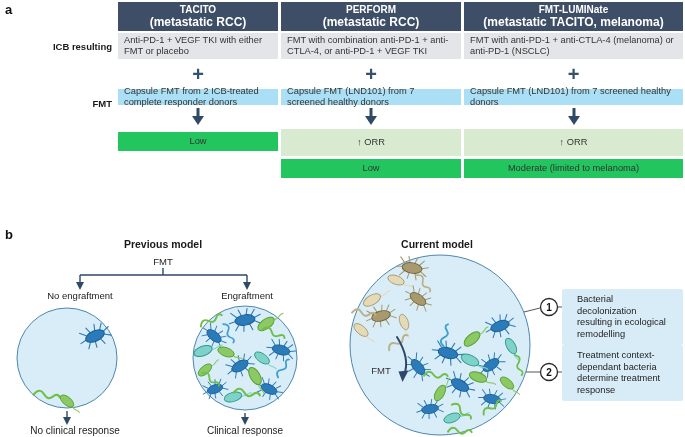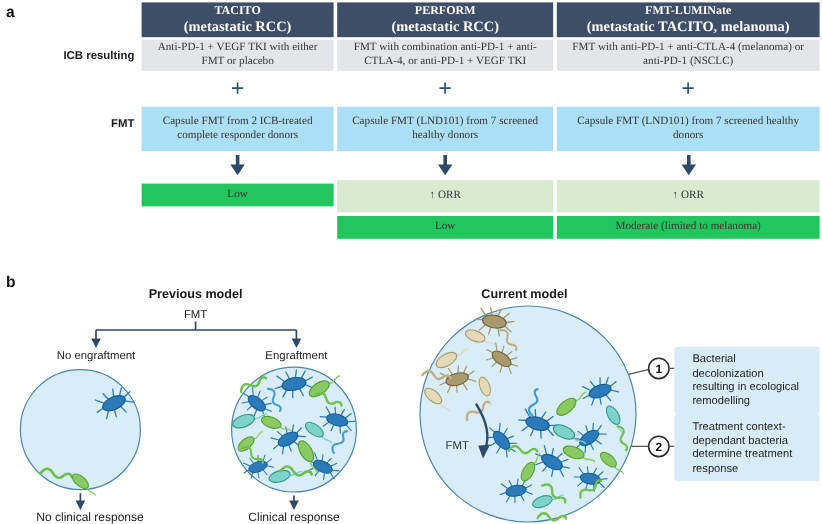--- a/index.html
+++ b/index.html
@@ -11,7 +11,7 @@
   .rowlabel{position:absolute;left:0;width:112px;display:flex;align-items:center;
             justify-content:flex-end;font-weight:bold;font-size:9.5px;color:#1a1a1a;
             text-align:right;}
-  .col{position:absolute;top:2px;display:flex;flex-direction:column;font-family:Liberation Serif, serif;}
+  .col{position:absolute;top:2px;display:flex;flex-direction:column;}
   .cell{display:flex;align-items:center;justify-content:center;text-align:center;
         font-size:9.3px;line-height:1.2;color:#333;padding:0 6px;box-sizing:border-box;}
   .hdr{height:29px;background:#3d4e66;color:#fff;display:flex;flex-direction:column;

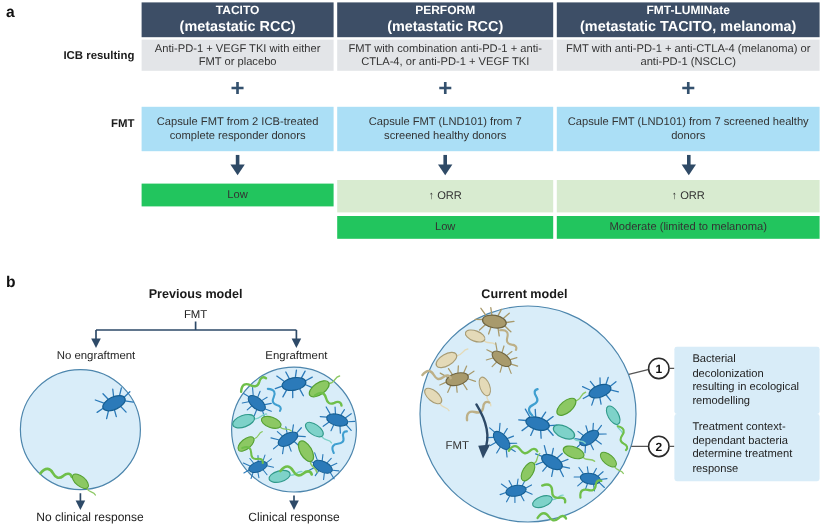--- a/index.html
+++ b/index.html
@@ -12,7 +12,7 @@
             justify-content:flex-end;font-weight:bold;font-size:9.5px;color:#1a1a1a;
             text-align:right;}
   .col{position:absolute;top:2px;display:flex;flex-direction:column;}
-  .cell{display:flex;align-items:center;justify-content:center;text-align:center;
+  .cell{display:flex;align-items:center;justify-content:center;text-align:left;
         font-size:9.3px;line-height:1.2;color:#333;padding:0 6px;box-sizing:border-box;}
   .hdr{height:29px;background:#3d4e66;color:#fff;display:flex;flex-direction:column;
        align-items:center;justify-content:center;margin-bottom:2px;text-align:center;}

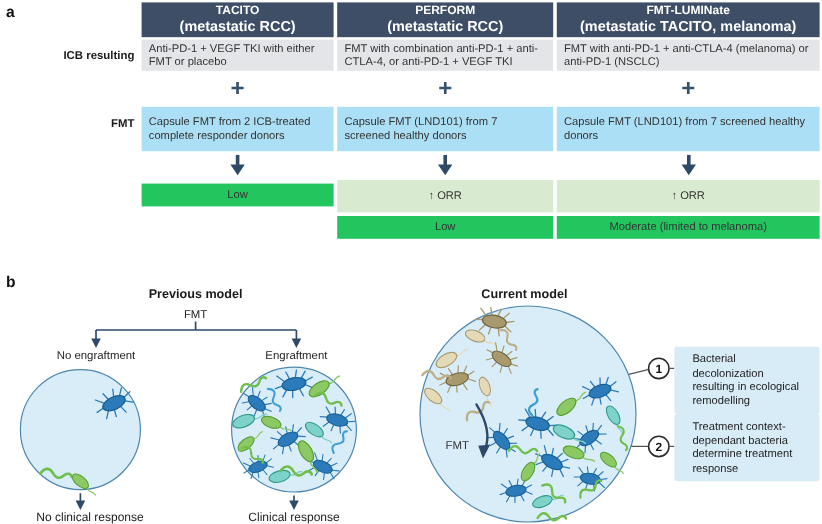--- a/index.html
+++ b/index.html
@@ -21,7 +21,7 @@
   .grey{height:26px;background:#e3e5e8;}
   .plusgap{height:30px;display:flex;align-items:center;justify-content:center;}
   .plus{color:#34516e;font-size:20px;font-weight:bold;line-height:1;}
-  .bluerow{height:37px;background:#abdff6;}
+  .bluerow{height:16px;background:#abdff6;}
   .arrowgap{height:24px;display:flex;align-items:center;justify-content:center;}
   .darrow line{stroke:#2f4a66;stroke-width:3;}
   .darrow polygon{fill:#2f4a66;}

